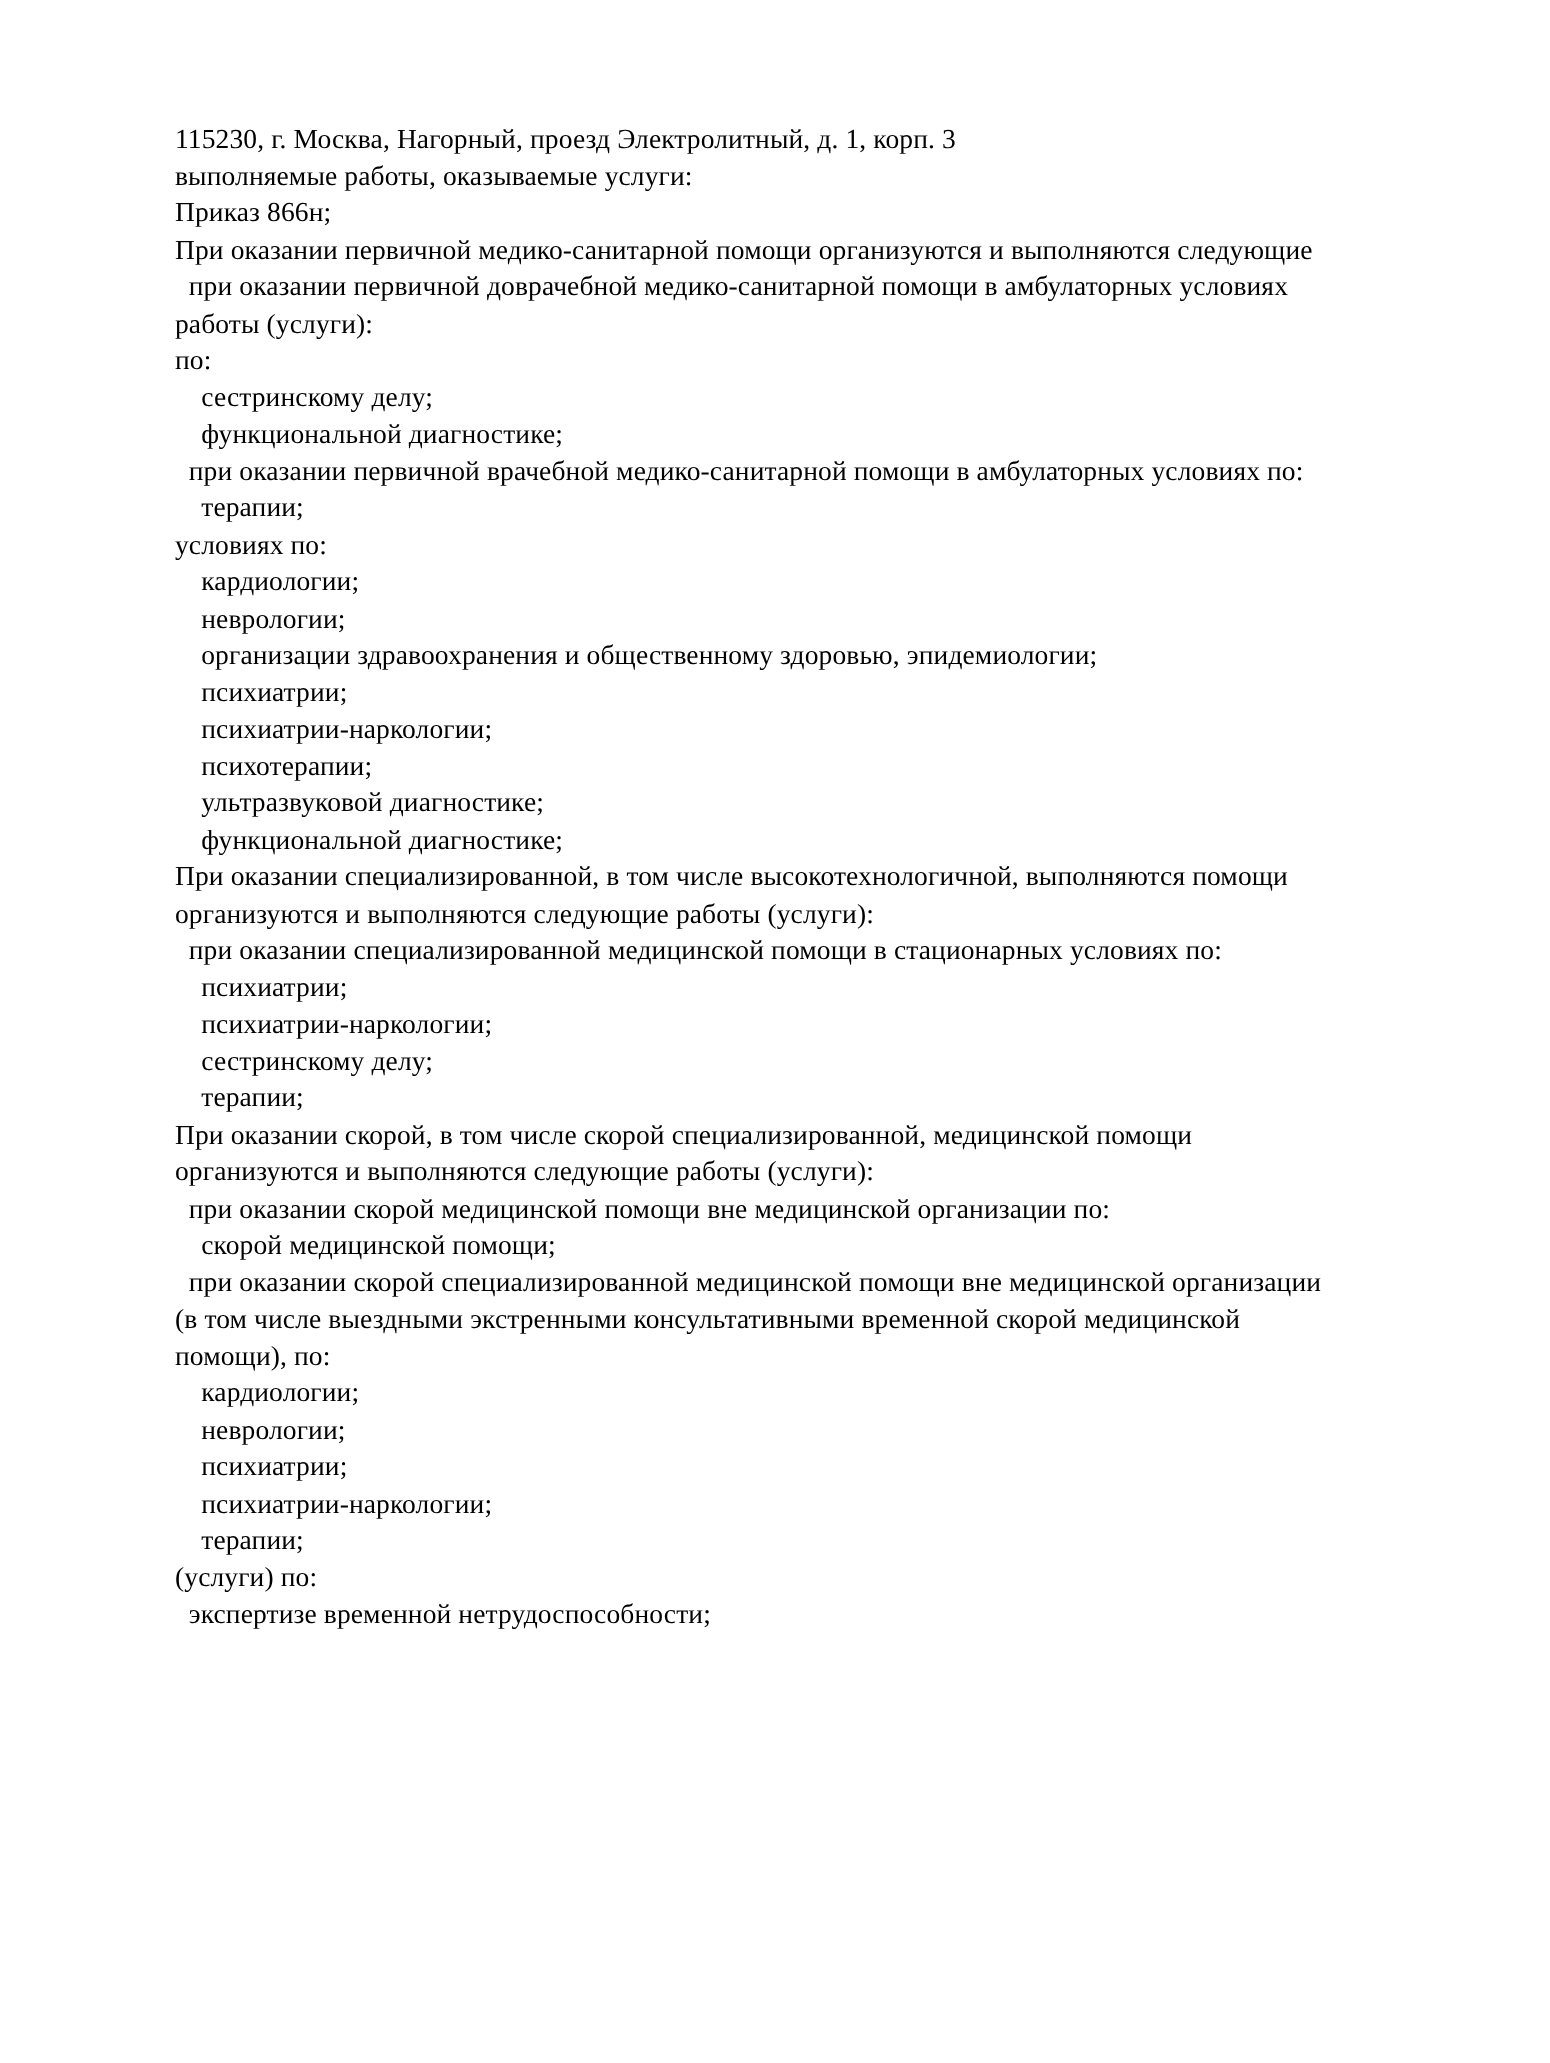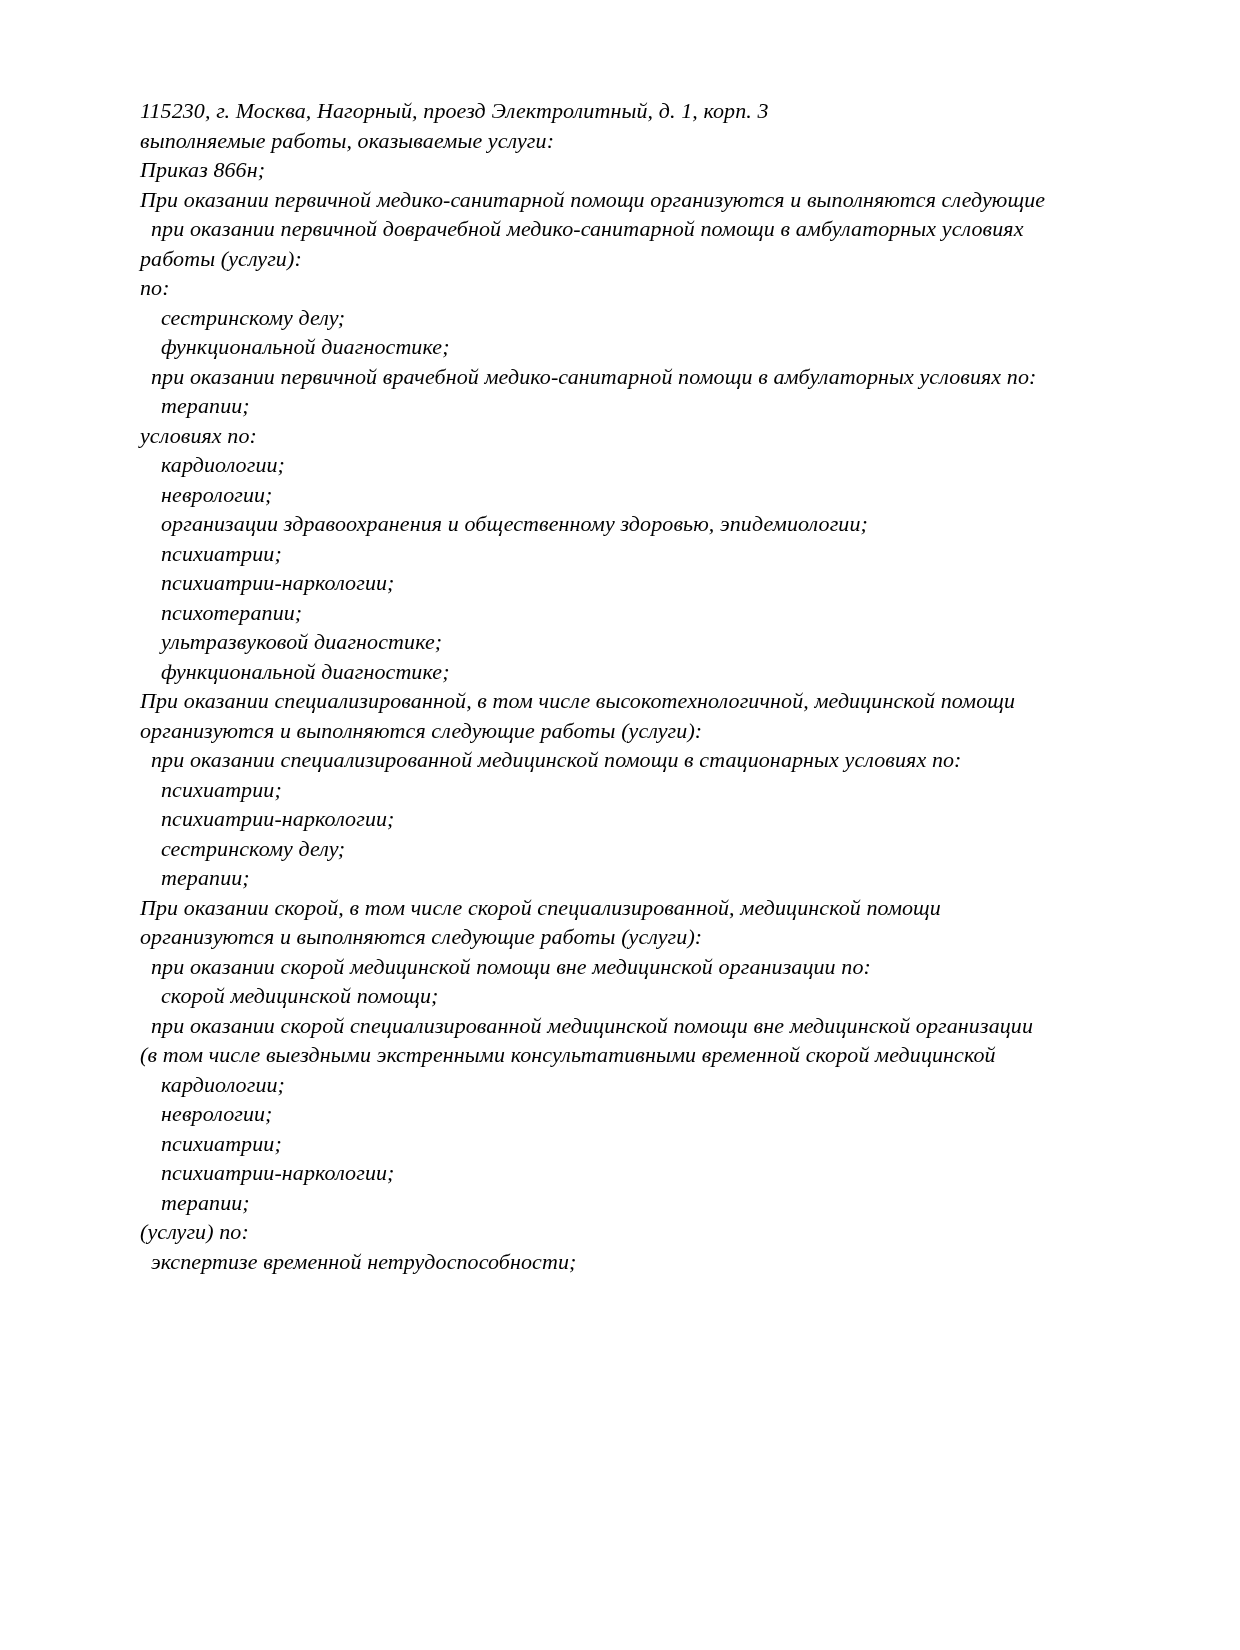--- a/index.html
+++ b/index.html
@@ -19,7 +19,6 @@
     height: 1650px;
     background: #ffffff;
     padding: 96px 60px 0 140px;
-    font-style: italic;
   }
   .text-block {
     font-size: 22px;

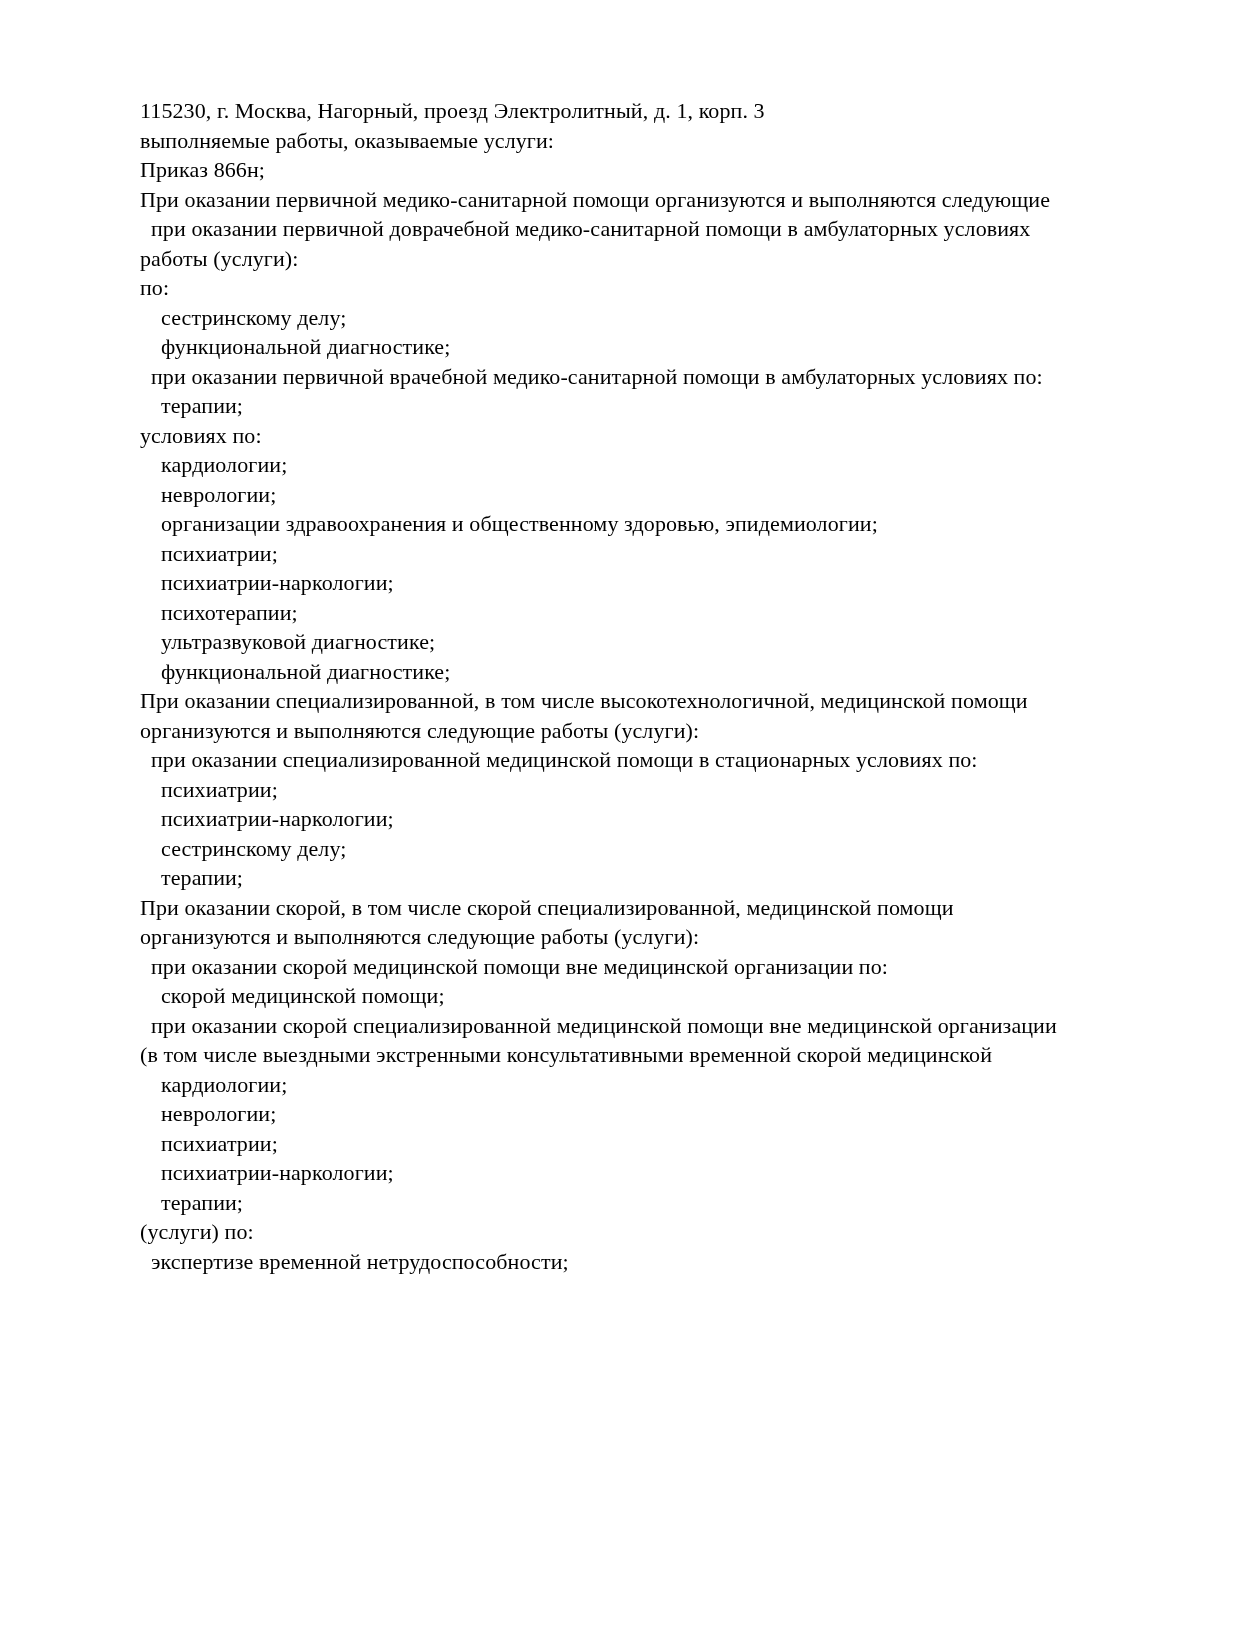--- a/index.html
+++ b/index.html
@@ -58,7 +58,7 @@
       <div class="line ind2">психотерапии;</div>
       <div class="line ind2">ультразвуковой диагностике;</div>
       <div class="line ind2">функциональной диагностике;</div>
-      <div class="line ind0">При оказании специализированной, в том числе высокотехнологичной, медицинской помощи</div>
+      <div class="line ind0">При оказании специализированной, в том числе высокотехнологичной, выполняются помощи</div>
       <div class="line ind0">организуются и выполняются следующие работы (услуги):</div>
       <div class="line ind1">при оказании специализированной медицинской помощи в стационарных условиях по:</div>
       <div class="line ind2">психиатрии;</div>

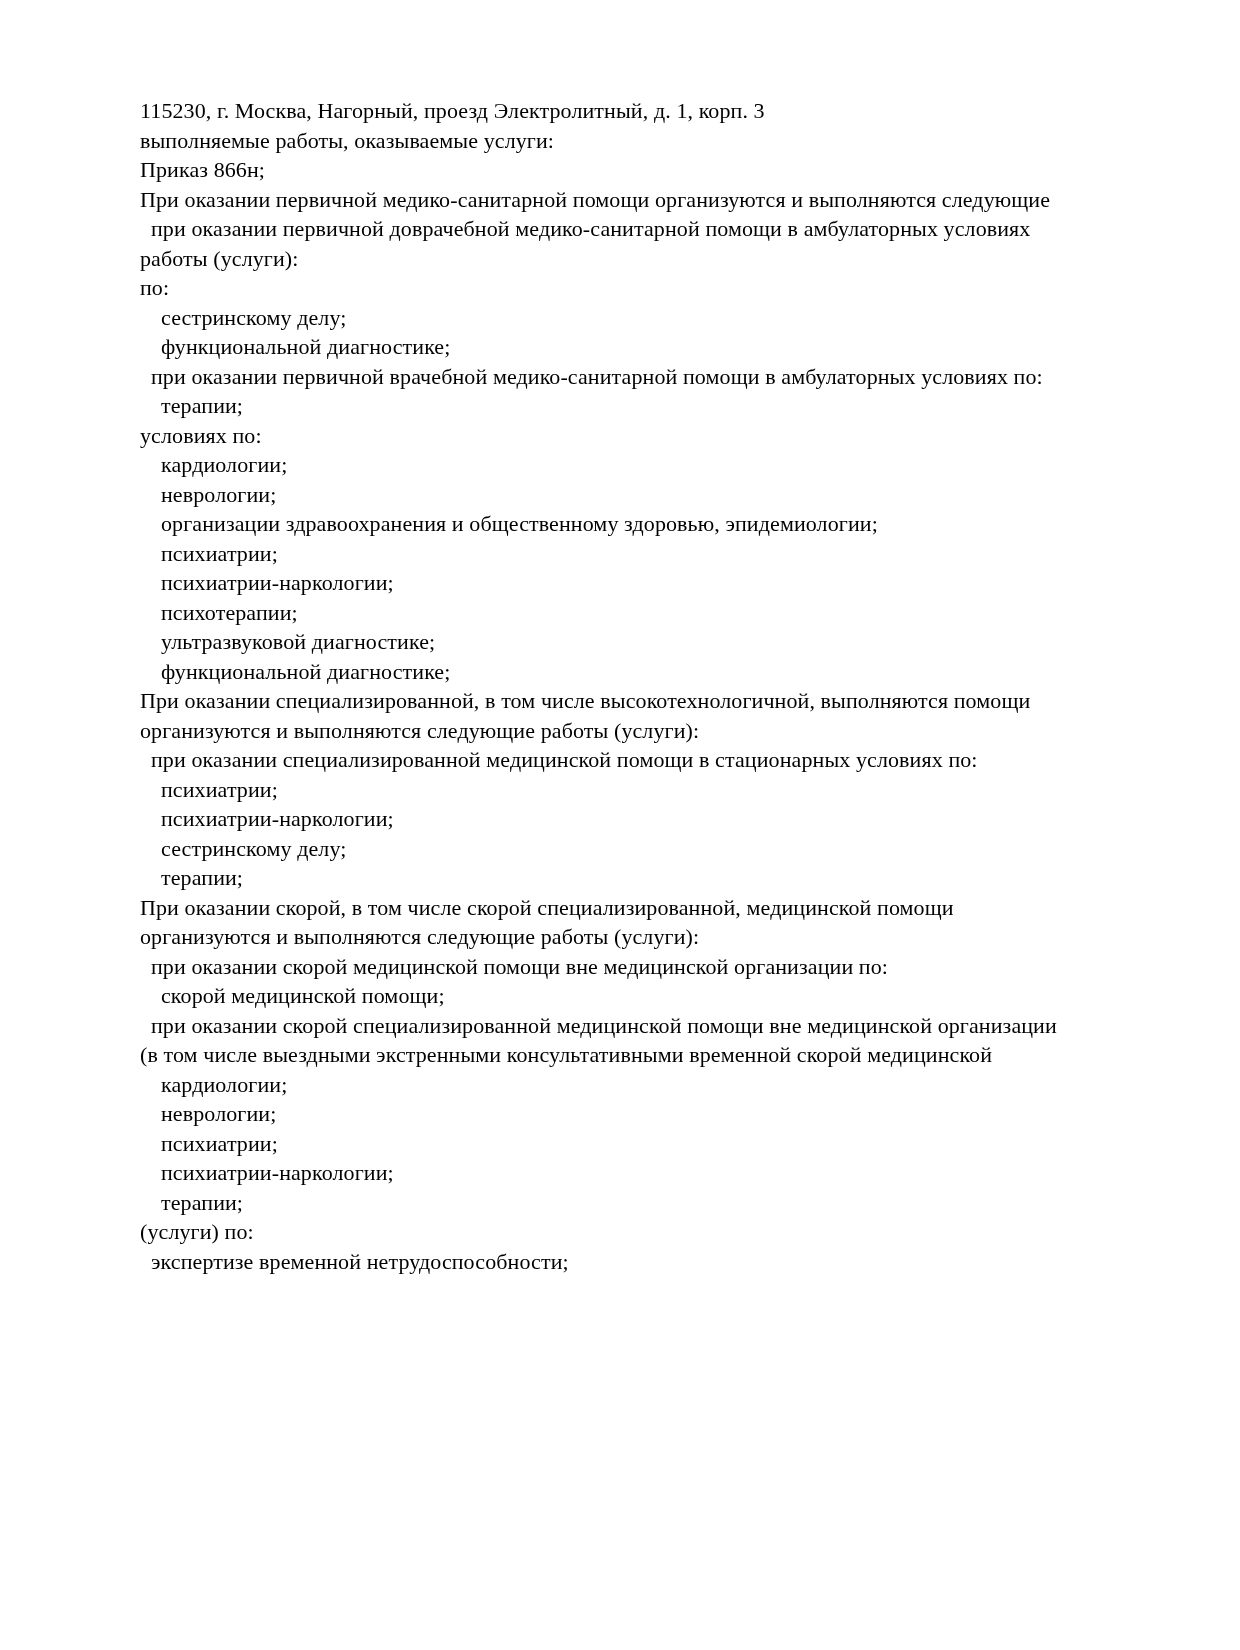--- a/index.html
+++ b/index.html
@@ -71,6 +71,7 @@
       <div class="line ind2">скорой медицинской помощи;</div>
       <div class="line ind1">при оказании скорой специализированной медицинской помощи вне медицинской организации</div>
       <div class="line ind0">(в том числе выездными экстренными консультативными временной скорой медицинской</div>
+      <div class="line ind0">помощи), по:</div>
       <div class="line ind2">кардиологии;</div>
       <div class="line ind2">неврологии;</div>
       <div class="line ind2">психиатрии;</div>

